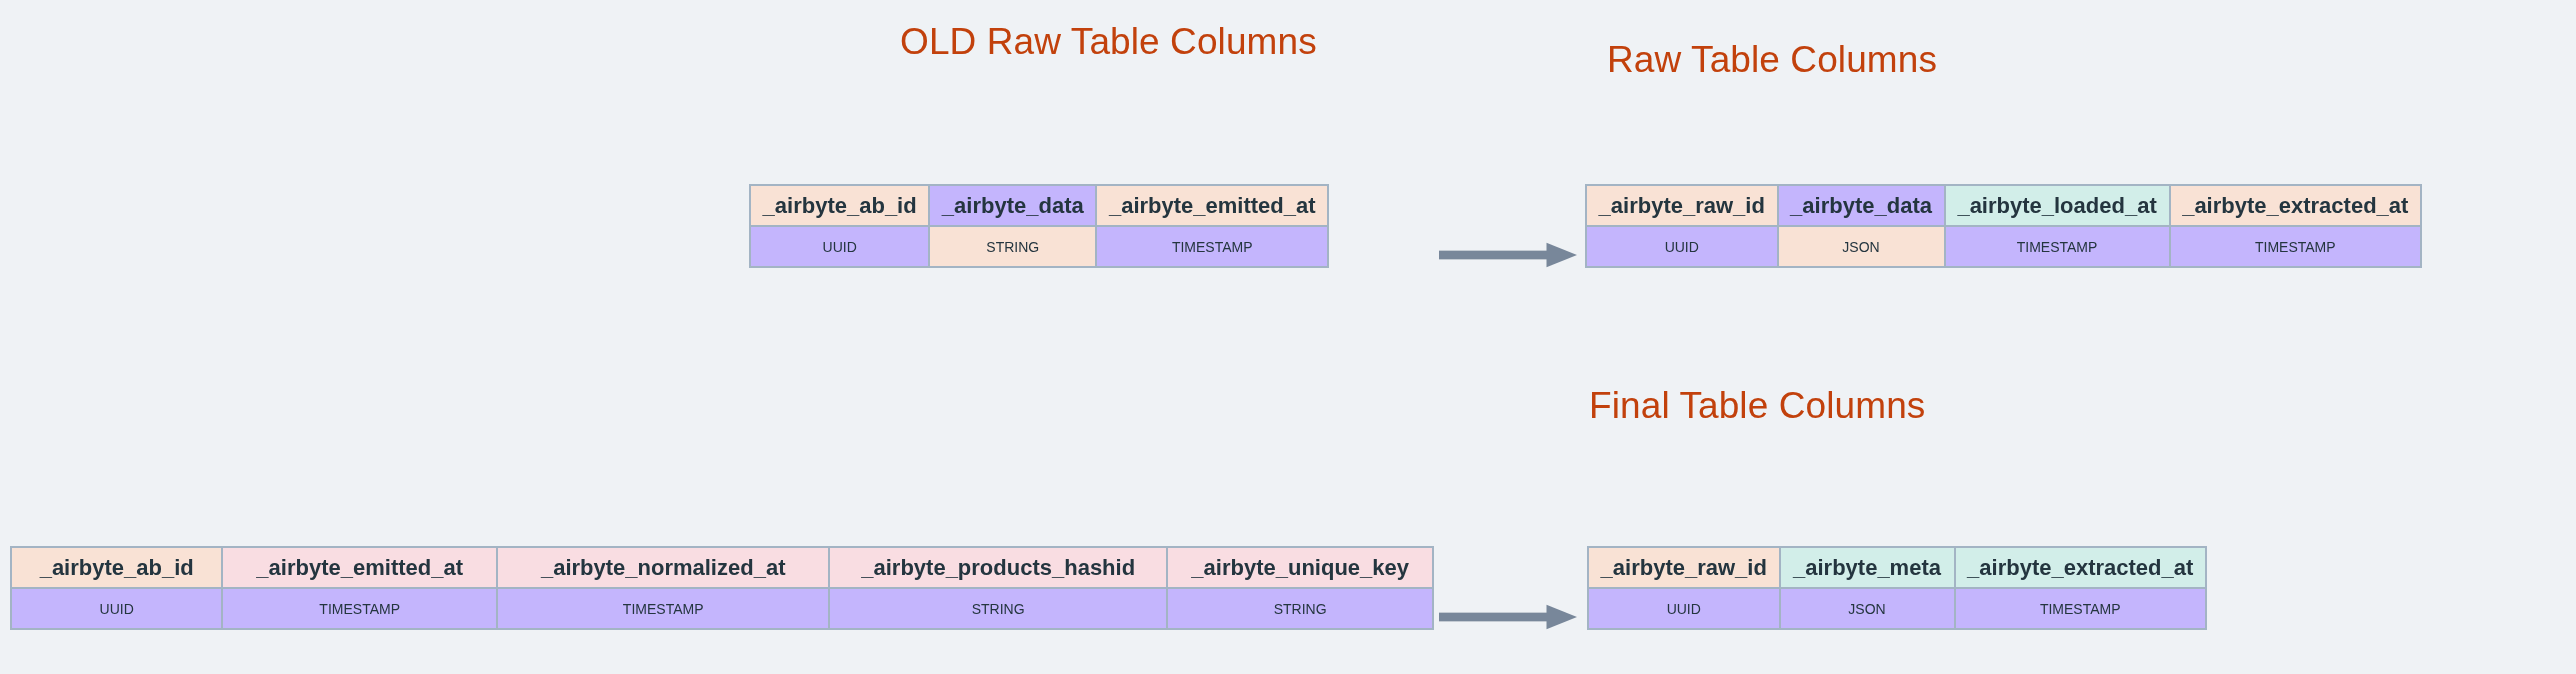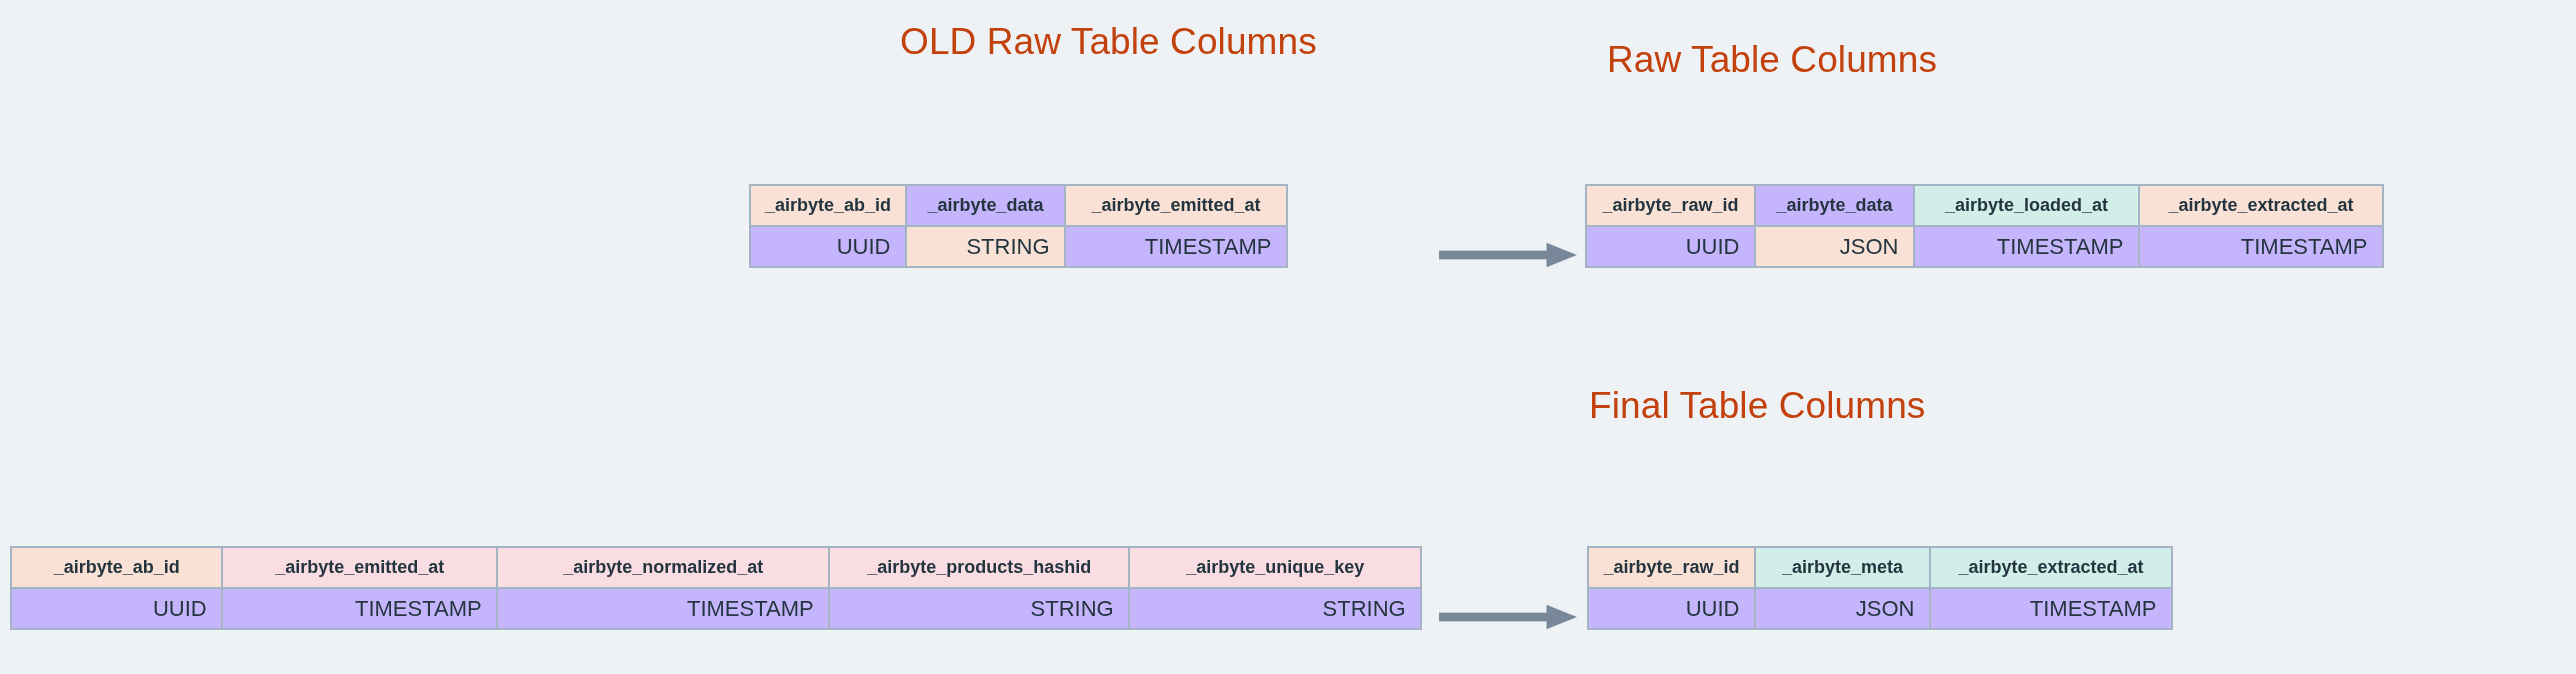--- a/index.html
+++ b/index.html
@@ -54,7 +54,7 @@
   }
   .tbl th {
     height: 41px;
-    font-size: 18px;
+    font-size: 22px;
     font-weight: 700;
     text-align: center;
     color: #24353f;

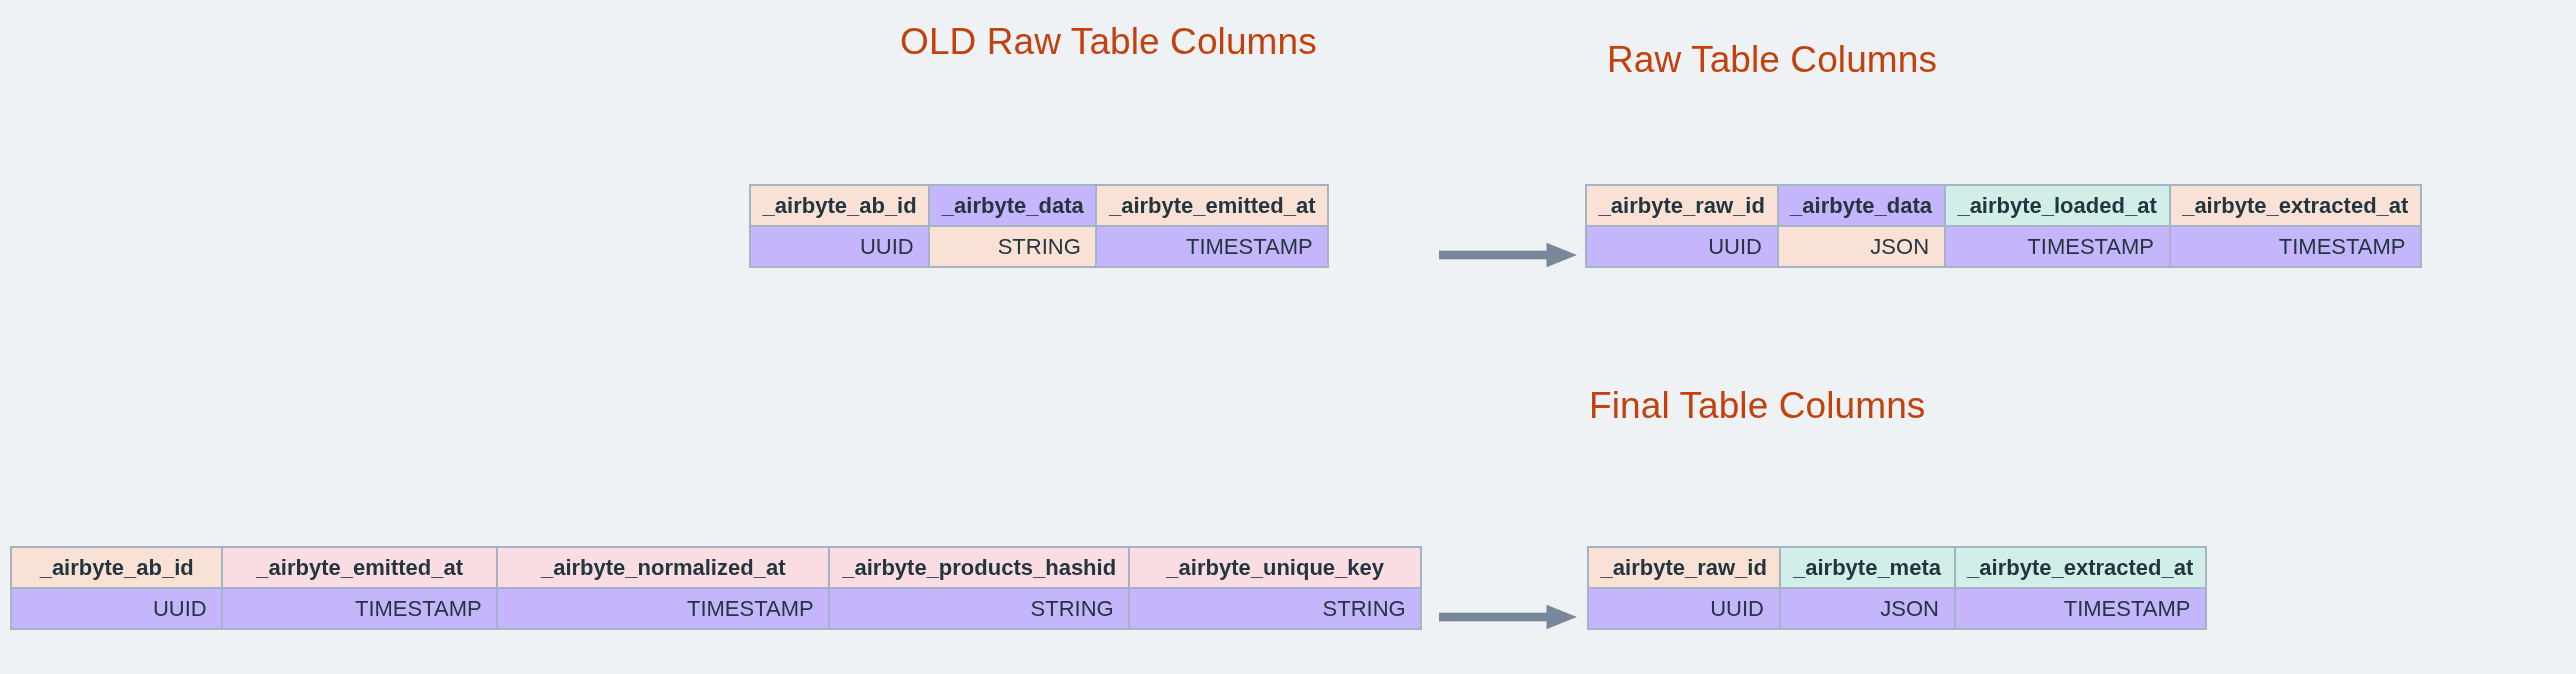--- a/index.html
+++ b/index.html
@@ -64,9 +64,9 @@
   }
   .tbl td {
     height: 41px;
-    font-size: 22px;
+    font-size: 14px;
     font-weight: 400;
-    text-align: right;
+    text-align: center;
     color: #24353f;
     white-space: nowrap;
     padding: 0 14.5px;

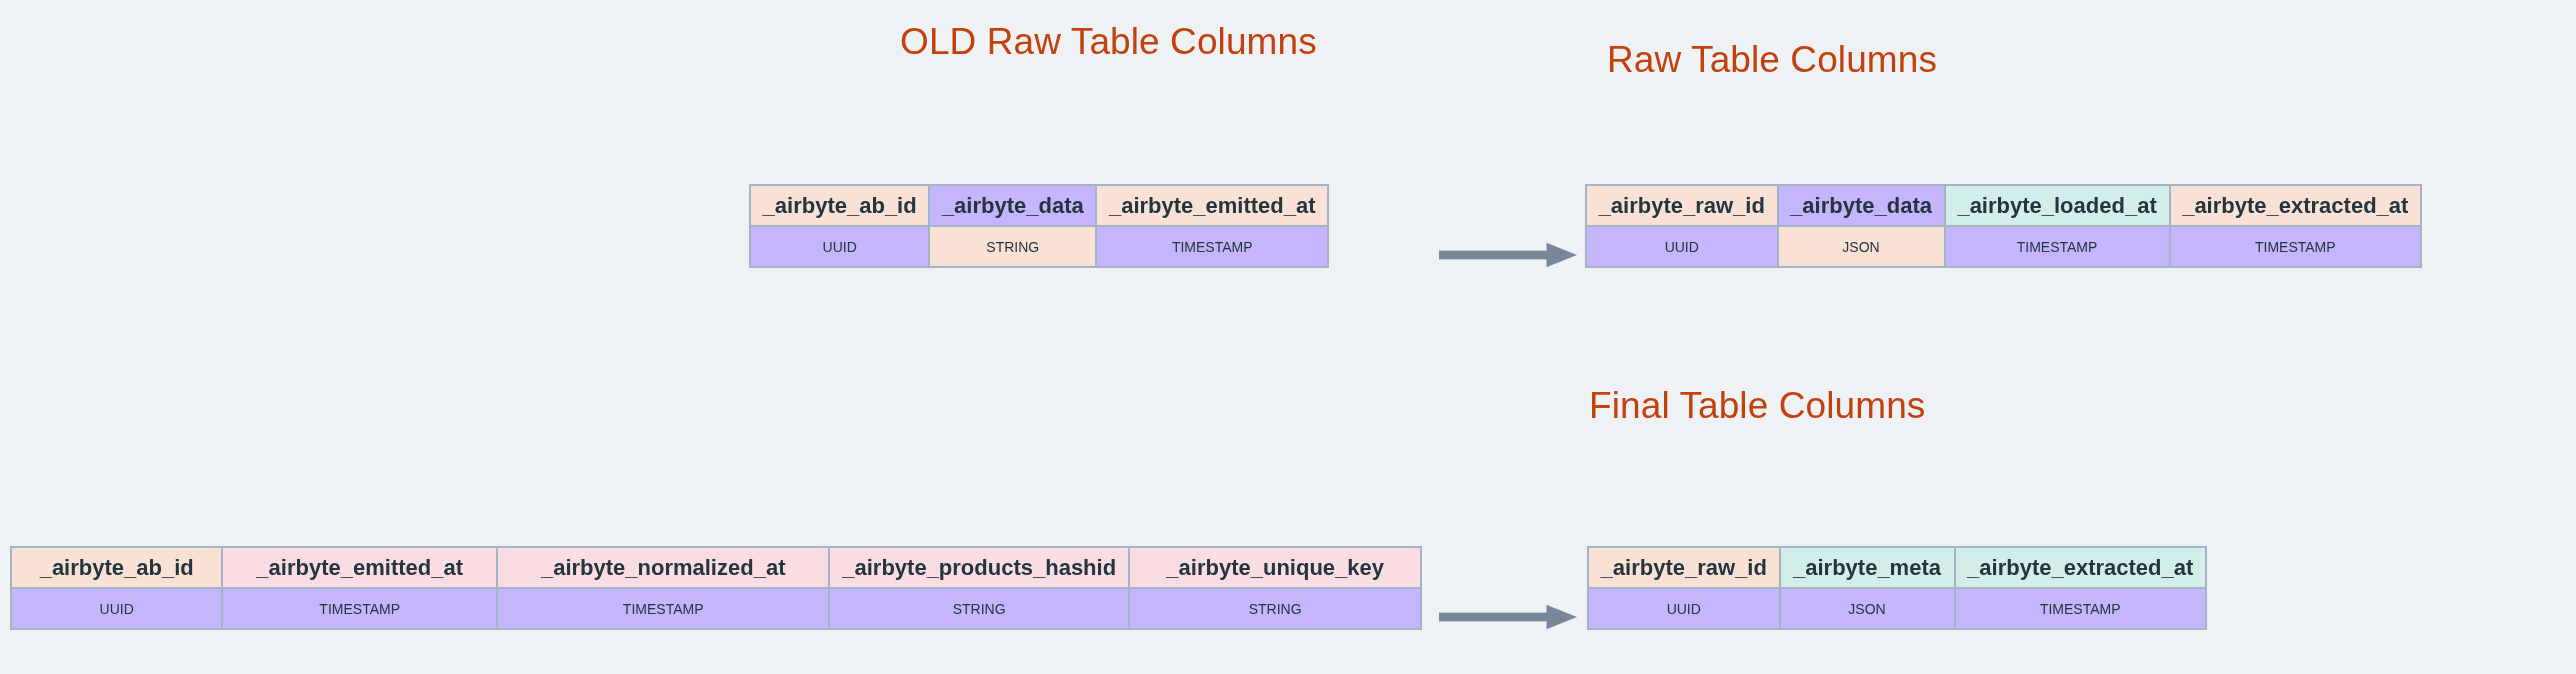--- a/index.html
+++ b/index.html
@@ -151,7 +151,7 @@
         <th class="fill-peach" style="width:211px">_airbyte_ab_id</th>
         <th class="fill-pink" style="width:275px">_airbyte_emitted_at</th>
         <th class="fill-pink" style="width:332px">_airbyte_normalized_at</th>
-        <th class="fill-pink" style="width:300px">_airbyte_products_hashid</th>
+        <th class="fill-pink" style="width:338px">_airbyte_products_hashid</th>
         <th class="fill-pink" style="width:292px">_airbyte_unique_key</th>
       </tr>
     </thead>

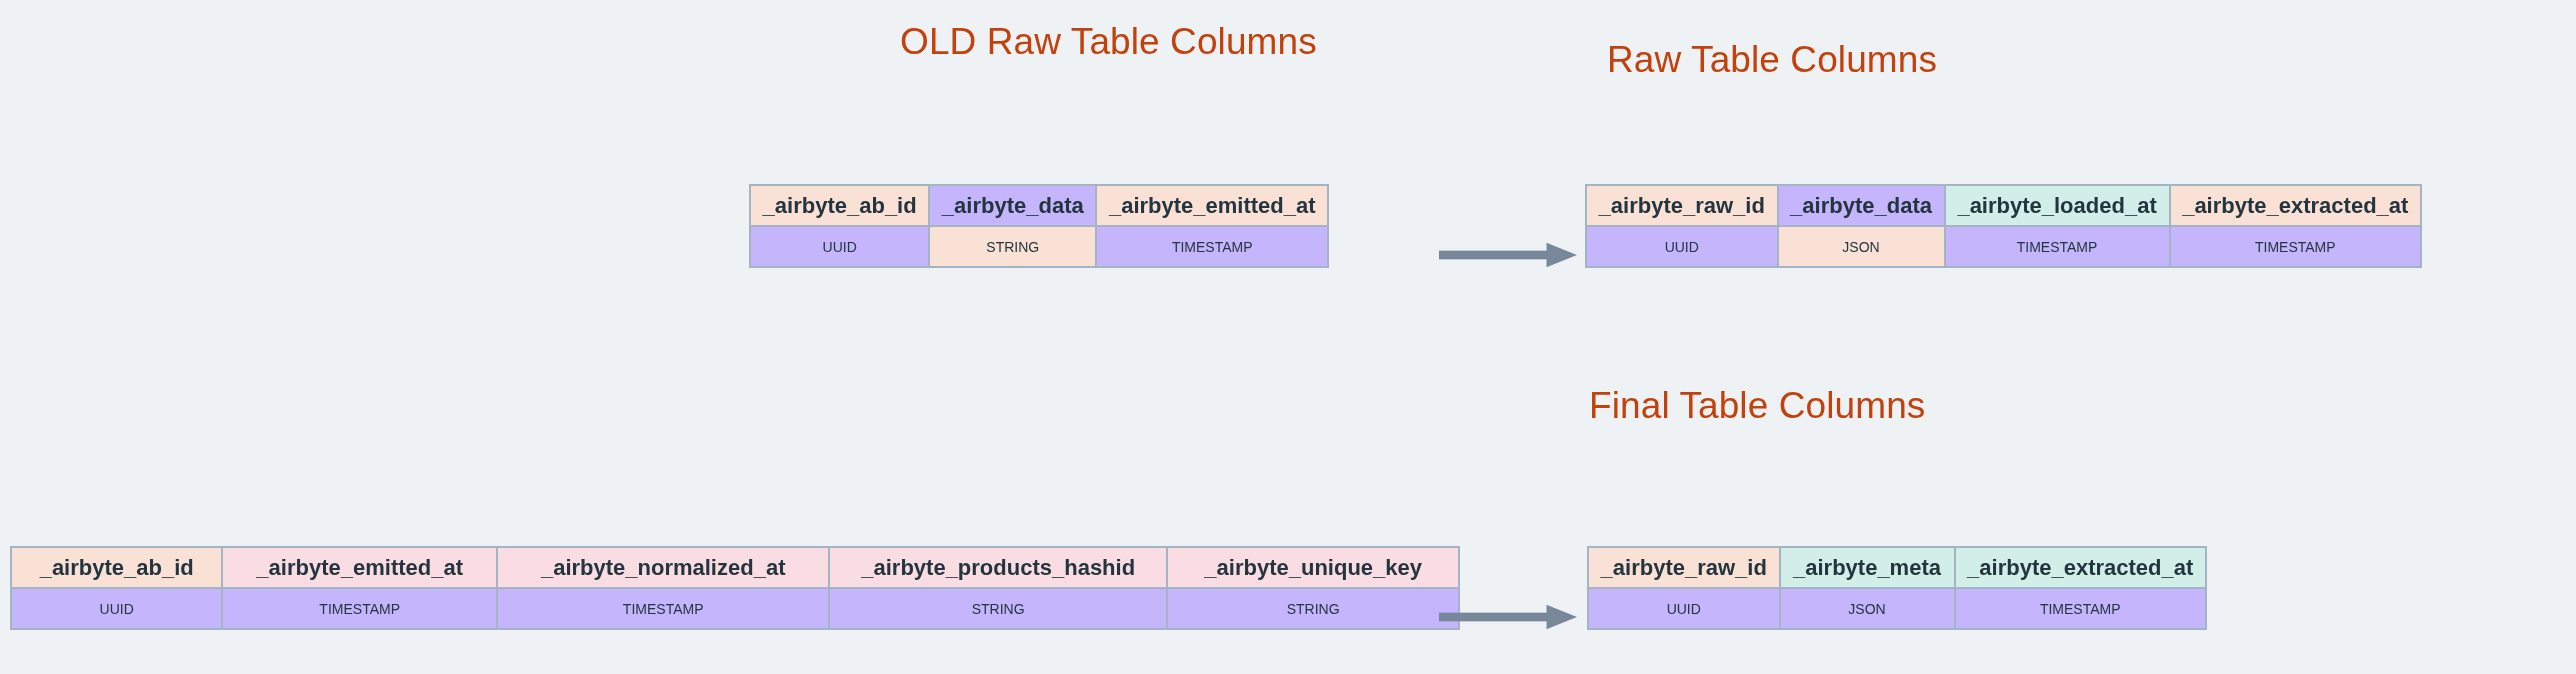--- a/index.html
+++ b/index.html
@@ -152,7 +152,7 @@
         <th class="fill-pink" style="width:275px">_airbyte_emitted_at</th>
         <th class="fill-pink" style="width:332px">_airbyte_normalized_at</th>
         <th class="fill-pink" style="width:338px">_airbyte_products_hashid</th>
-        <th class="fill-pink" style="width:292px">_airbyte_unique_key</th>
+        <th class="fill-pink" style="width:266px">_airbyte_unique_key</th>
       </tr>
     </thead>
     <tbody>

